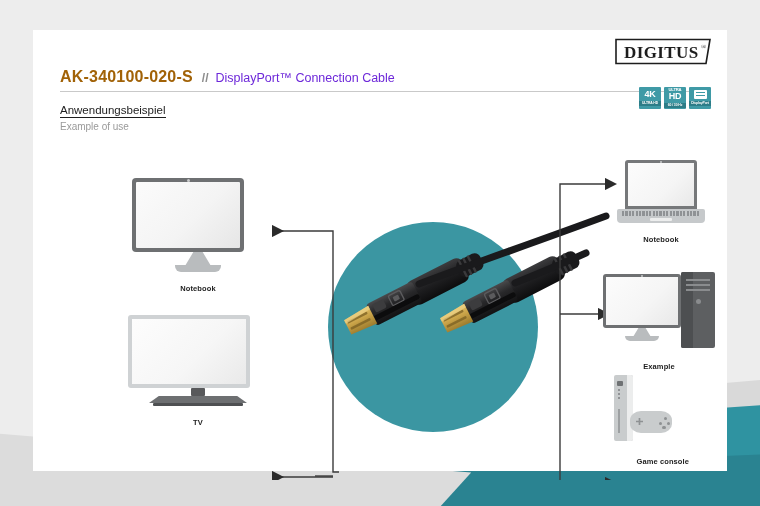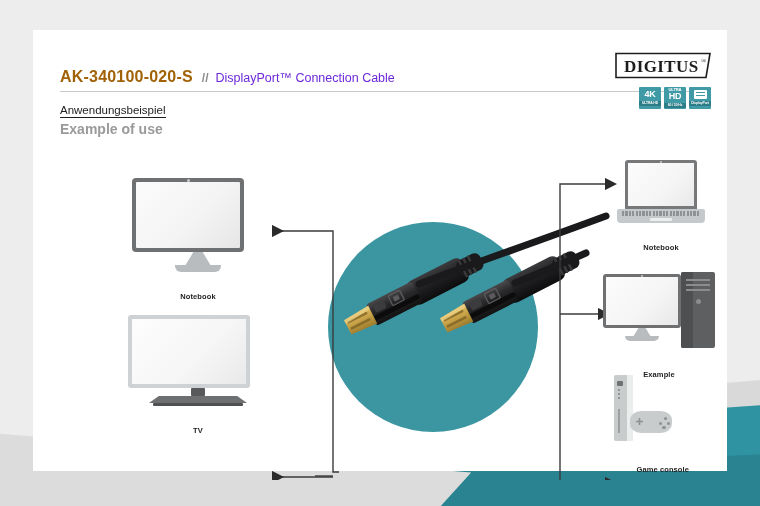--- a/index.html
+++ b/index.html
@@ -45,7 +45,7 @@
   
   .logo{
     position:absolute;right:16px;top:8px;
-    width:96px;height:15px;margin-top:14px;
+    width:96px;height:15px;
   }
   .logo svg{display:block;}
 

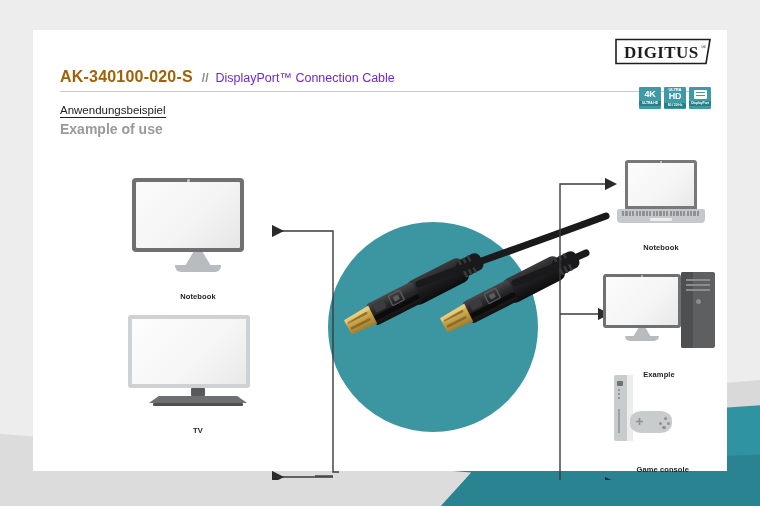--- a/index.html
+++ b/index.html
@@ -70,7 +70,7 @@
     border-bottom:1.4px solid #1d1d1d;display:inline-block;line-height:14px;
   }
   .sec-en{
-    font-size:14px;font-weight:bold;color:#9a9a9a;margin-top:3px;
+    font-size:10px;font-weight:normal;color:#9a9a9a;margin-top:3px;
   }
 
   

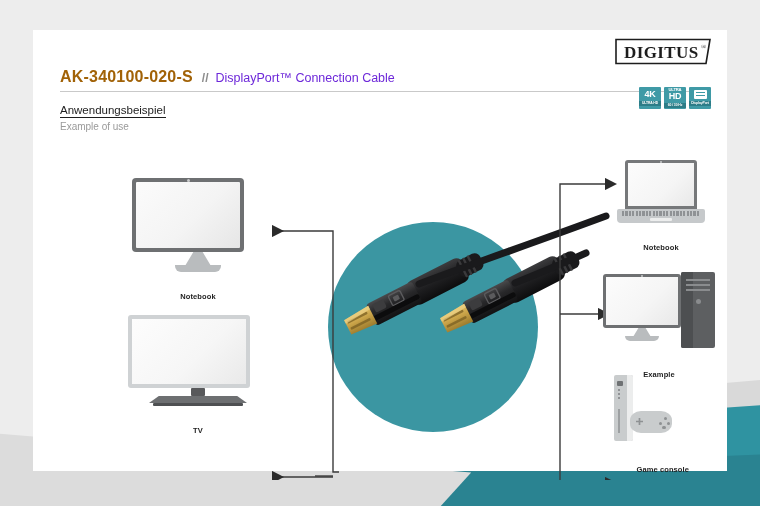--- a/index.html
+++ b/index.html
@@ -99,7 +99,7 @@
   
   .dev{position:absolute;text-align:center;}
   .dev-label{
-    font-size:7.5px;font-weight:bold;color:#1d1d1d;margin-top:20px;letter-spacing:.1px;
+    font-size:7.5px;font-weight:bold;color:#1d1d1d;margin-top:12px;letter-spacing:.1px;
   }
   .dev-art{position:relative;margin:0 auto;}
 

